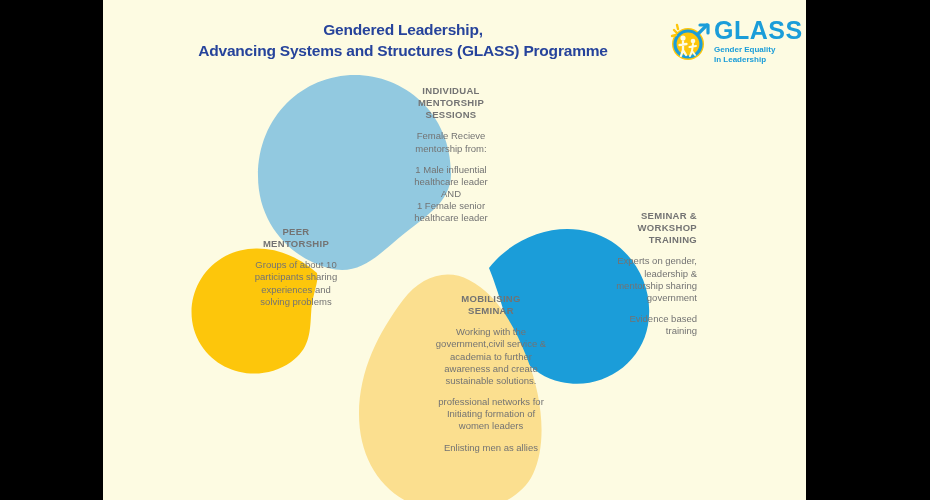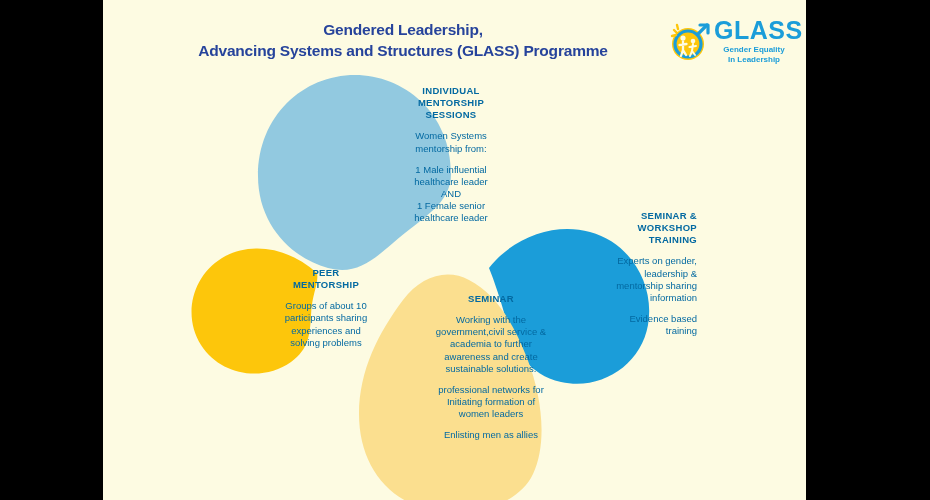--- a/index.html
+++ b/index.html
@@ -79,7 +79,6 @@
     font-weight: bold;
     line-height: 1.25;
     margin-top: 2px;
-    text-align: center;
   }
 
   

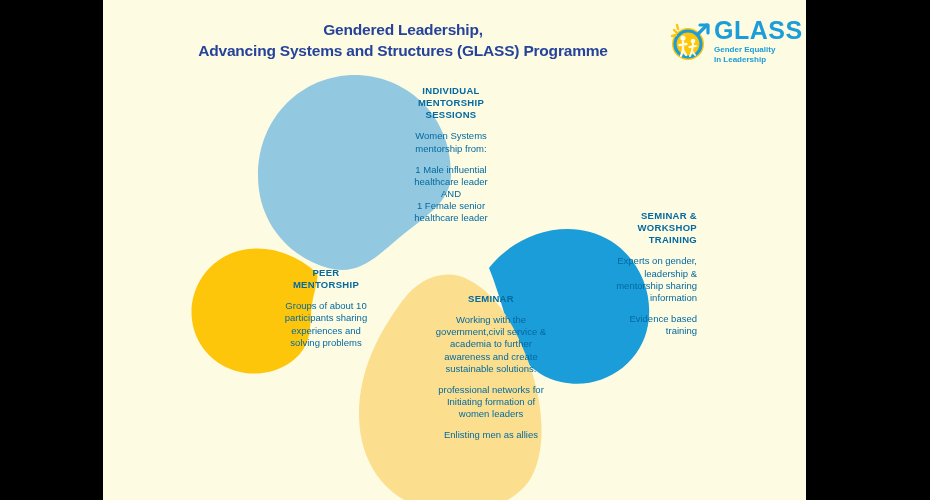--- a/index.html
+++ b/index.html
@@ -91,7 +91,7 @@
   }
   .petal-text {
     position: absolute;
-    color: #0369a1;
+    color: #737373;
     text-align: center;
     line-height: 1.28;
   }

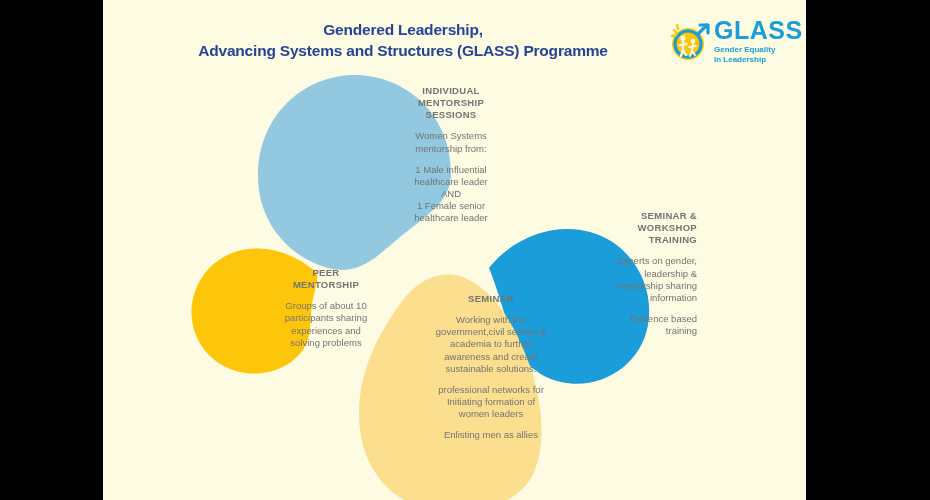--- a/index.html
+++ b/index.html
@@ -189,7 +189,7 @@
       </div>
       <div class="gap"></div>
       <div class="petal-body">
-        <div>Women Systems</div>
+        <div>Female Recieve</div>
         <div>mentorship from:</div>
       </div>
       <div class="gap"></div>

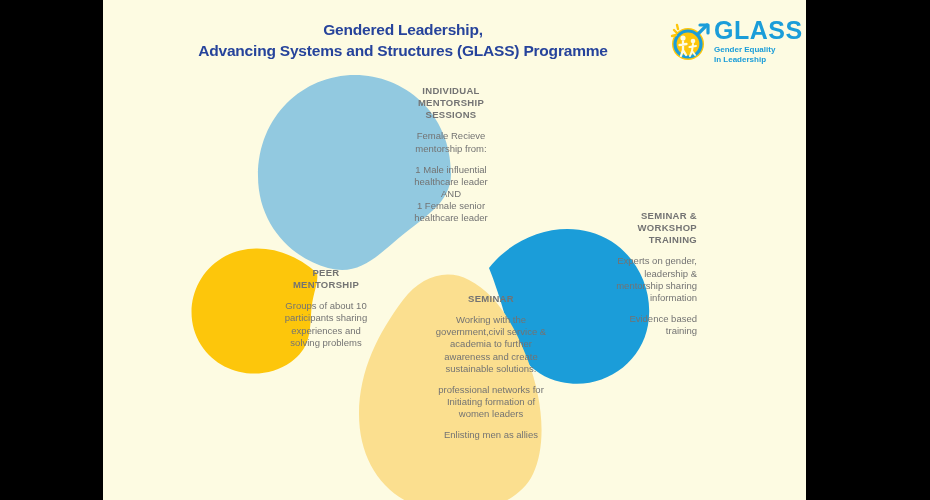--- a/index.html
+++ b/index.html
@@ -107,7 +107,7 @@
   .gap { height: 9px; }
 
   #text-mentorship { left: 283px; top: 85px; width: 130px; }
-  #text-peer       { left: 162px; top: 226px; width: 122px; margin-top: 41px; }
+  #text-peer       { left: 132px; top: 226px; width: 122px; }
   #text-seminar    { left: 470px; top: 210px; width: 124px; text-align: right; }
   #text-mobilising { left: 300px; top: 293px; width: 176px; }
 </style>

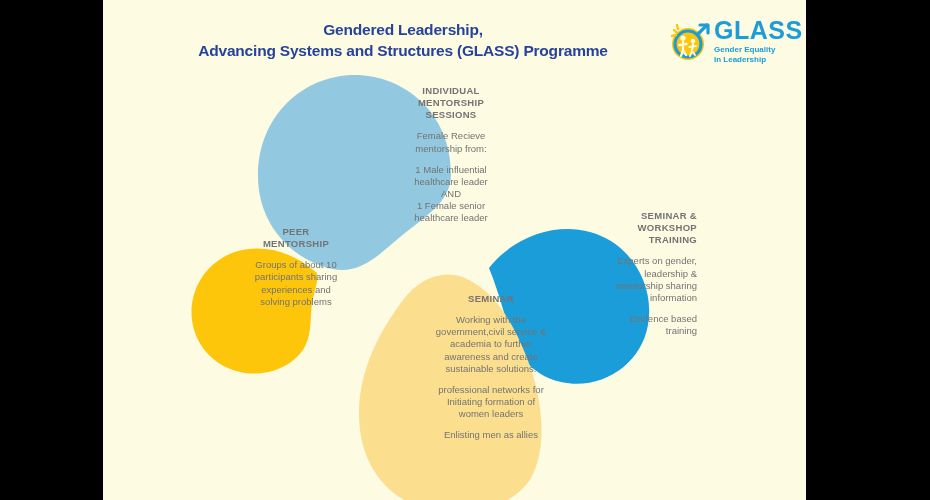--- a/index.html
+++ b/index.html
@@ -238,6 +238,7 @@
 
     <div class="petal-text" id="text-mobilising">
       <div class="petal-heading">
+        <div>MOBILISING</div>
         <div>SEMINAR</div>
       </div>
       <div class="gap"></div>

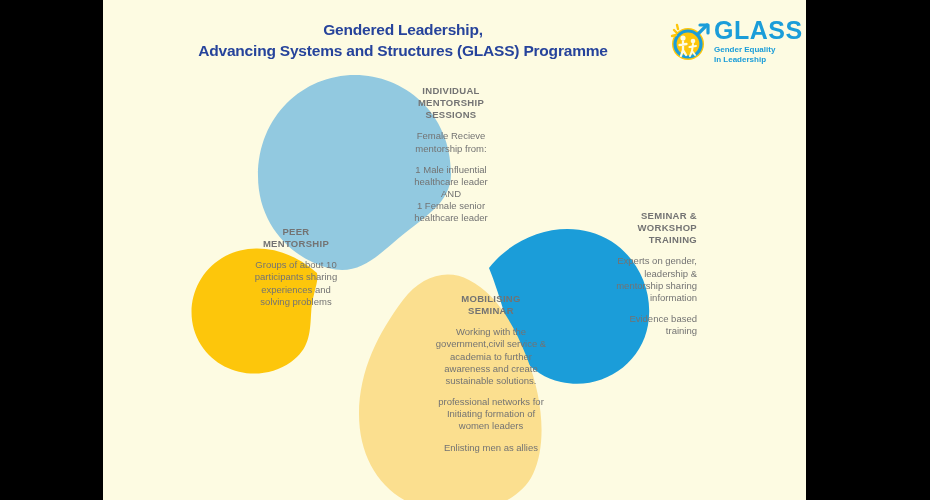--- a/index.html
+++ b/index.html
@@ -227,7 +227,7 @@
         <div>Experts on gender,</div>
         <div>leadership &amp;</div>
         <div>mentorship sharing</div>
-        <div>information</div>
+        <div>government</div>
       </div>
       <div class="gap"></div>
       <div class="petal-body">

